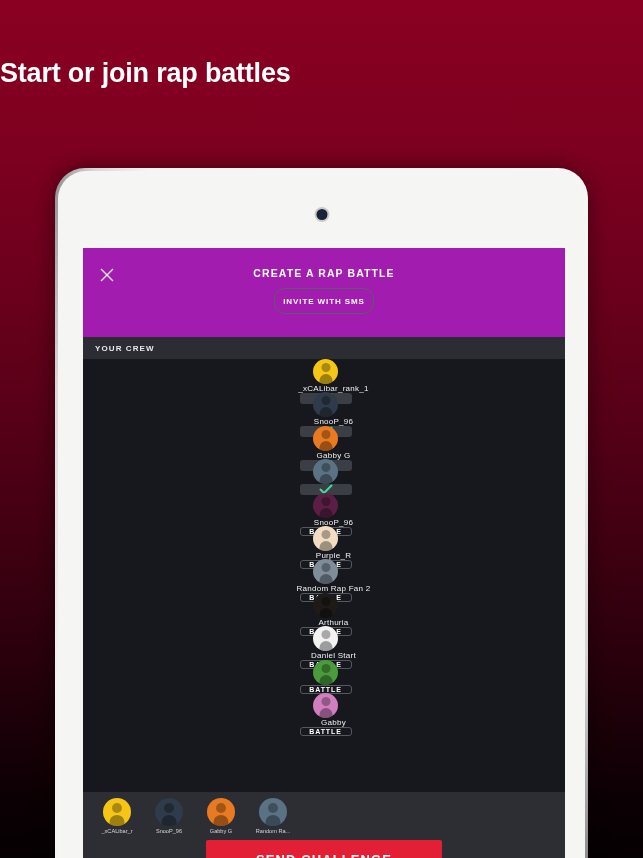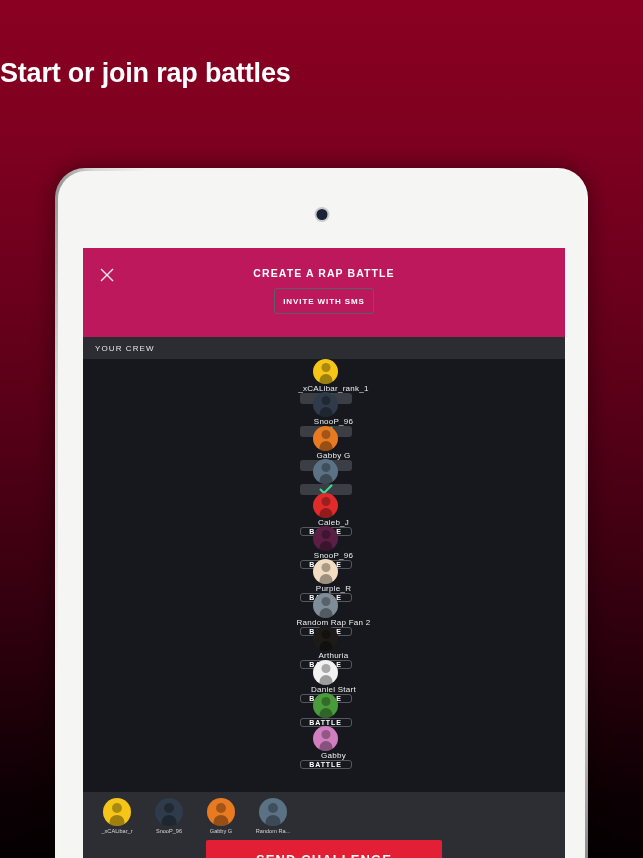--- a/index.html
+++ b/index.html
@@ -84,7 +84,7 @@
   
   .modal-header {
     height: 89px;
-    background: #be185d;
+    background: #a21caf;
     position: relative;
   }
   .close-icon {

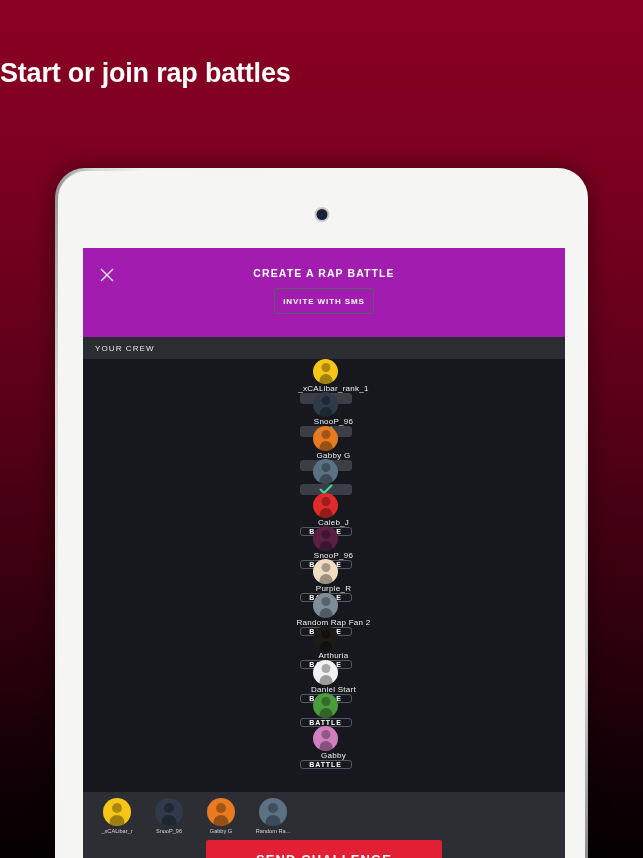--- a/index.html
+++ b/index.html
@@ -115,7 +115,7 @@
     width: 100px;
     height: 26px;
     border: 1px solid #5a5e66;
-    border-radius: 3px;
+    border-radius: 11px;
     background: transparent;
     color: #ffffff;
     font-family: "Liberation Sans", sans-serif;

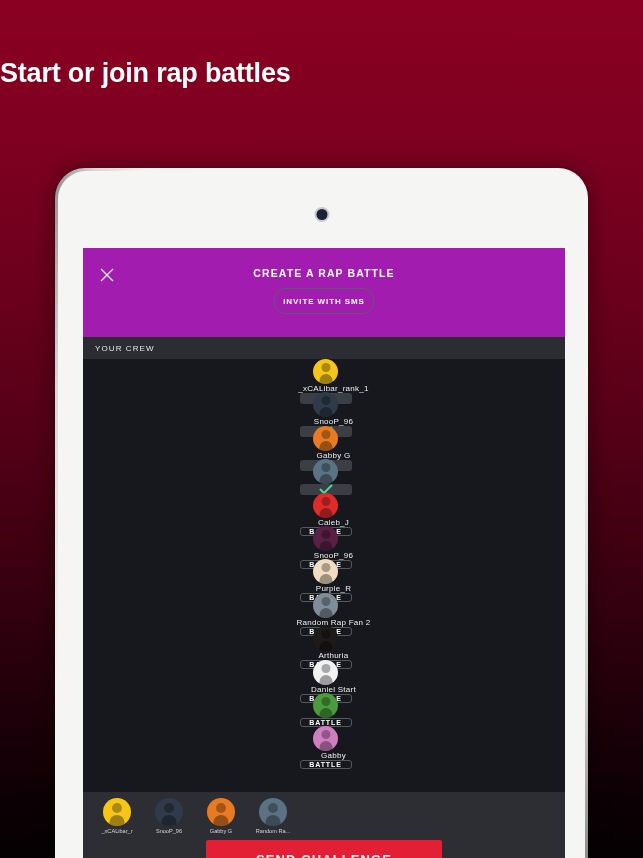--- a/index.html
+++ b/index.html
@@ -134,7 +134,7 @@
     padding-left: 12px;
     color: #e8e8e8;
     font-size: 8px;
-    font-weight: normal;
+    font-weight: bold;
     letter-spacing: 1.1px;
   }
 

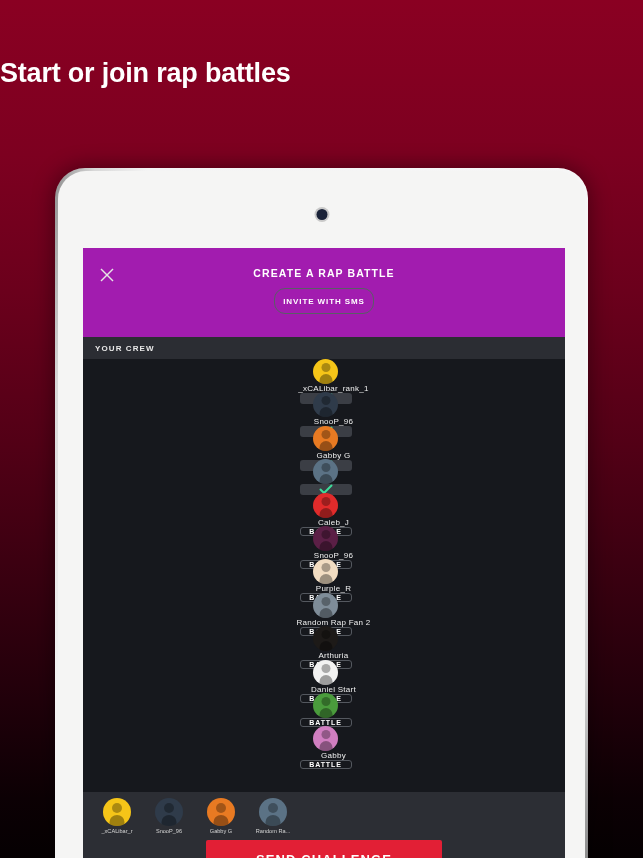--- a/index.html
+++ b/index.html
@@ -363,14 +363,6 @@
             </div>
           </div>
           <div class="crew-row">
-            <div class="avatar" style="background: rgb(224, 43, 43);">
-              <div class="head"></div>
-              <div class="face"></div>
-            </div>
-            <div class="crew-name">Caleb_J</div>
-            <button class="action-battle">BATTLE</button>
-          </div>
-          <div class="crew-row">
             <div class="avatar" style="background: rgb(91, 31, 70);">
               <div class="head"></div>
               <div class="face"></div>

